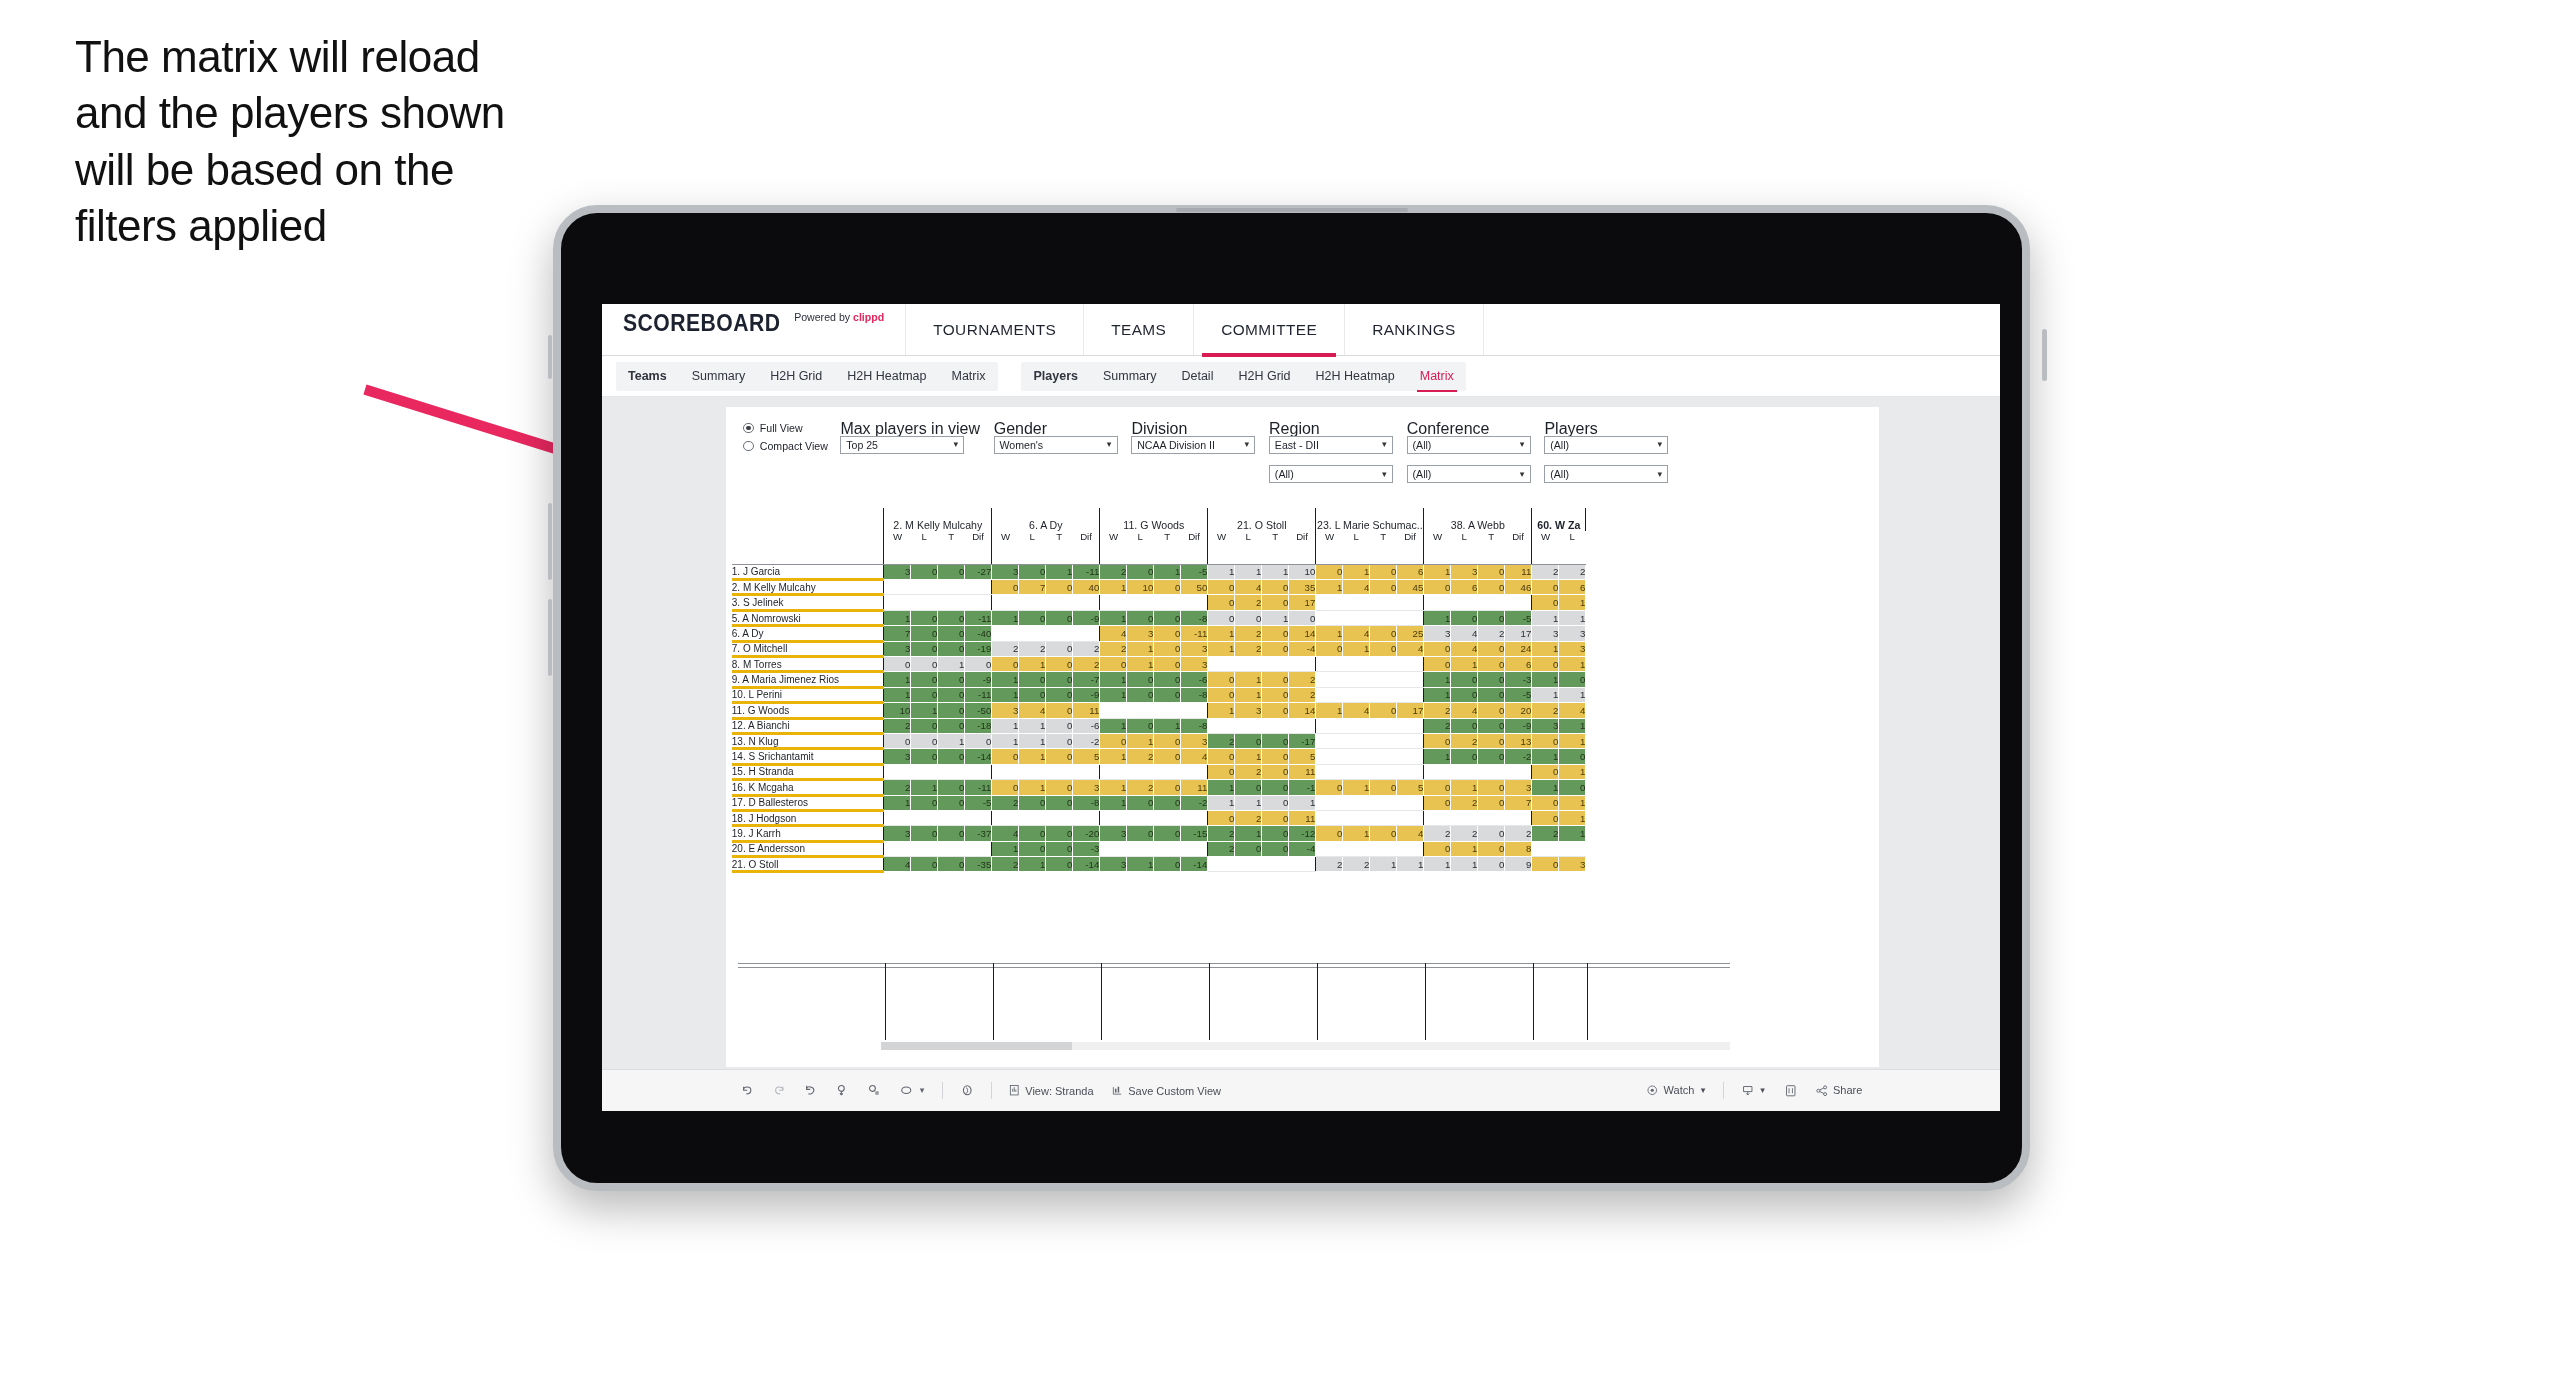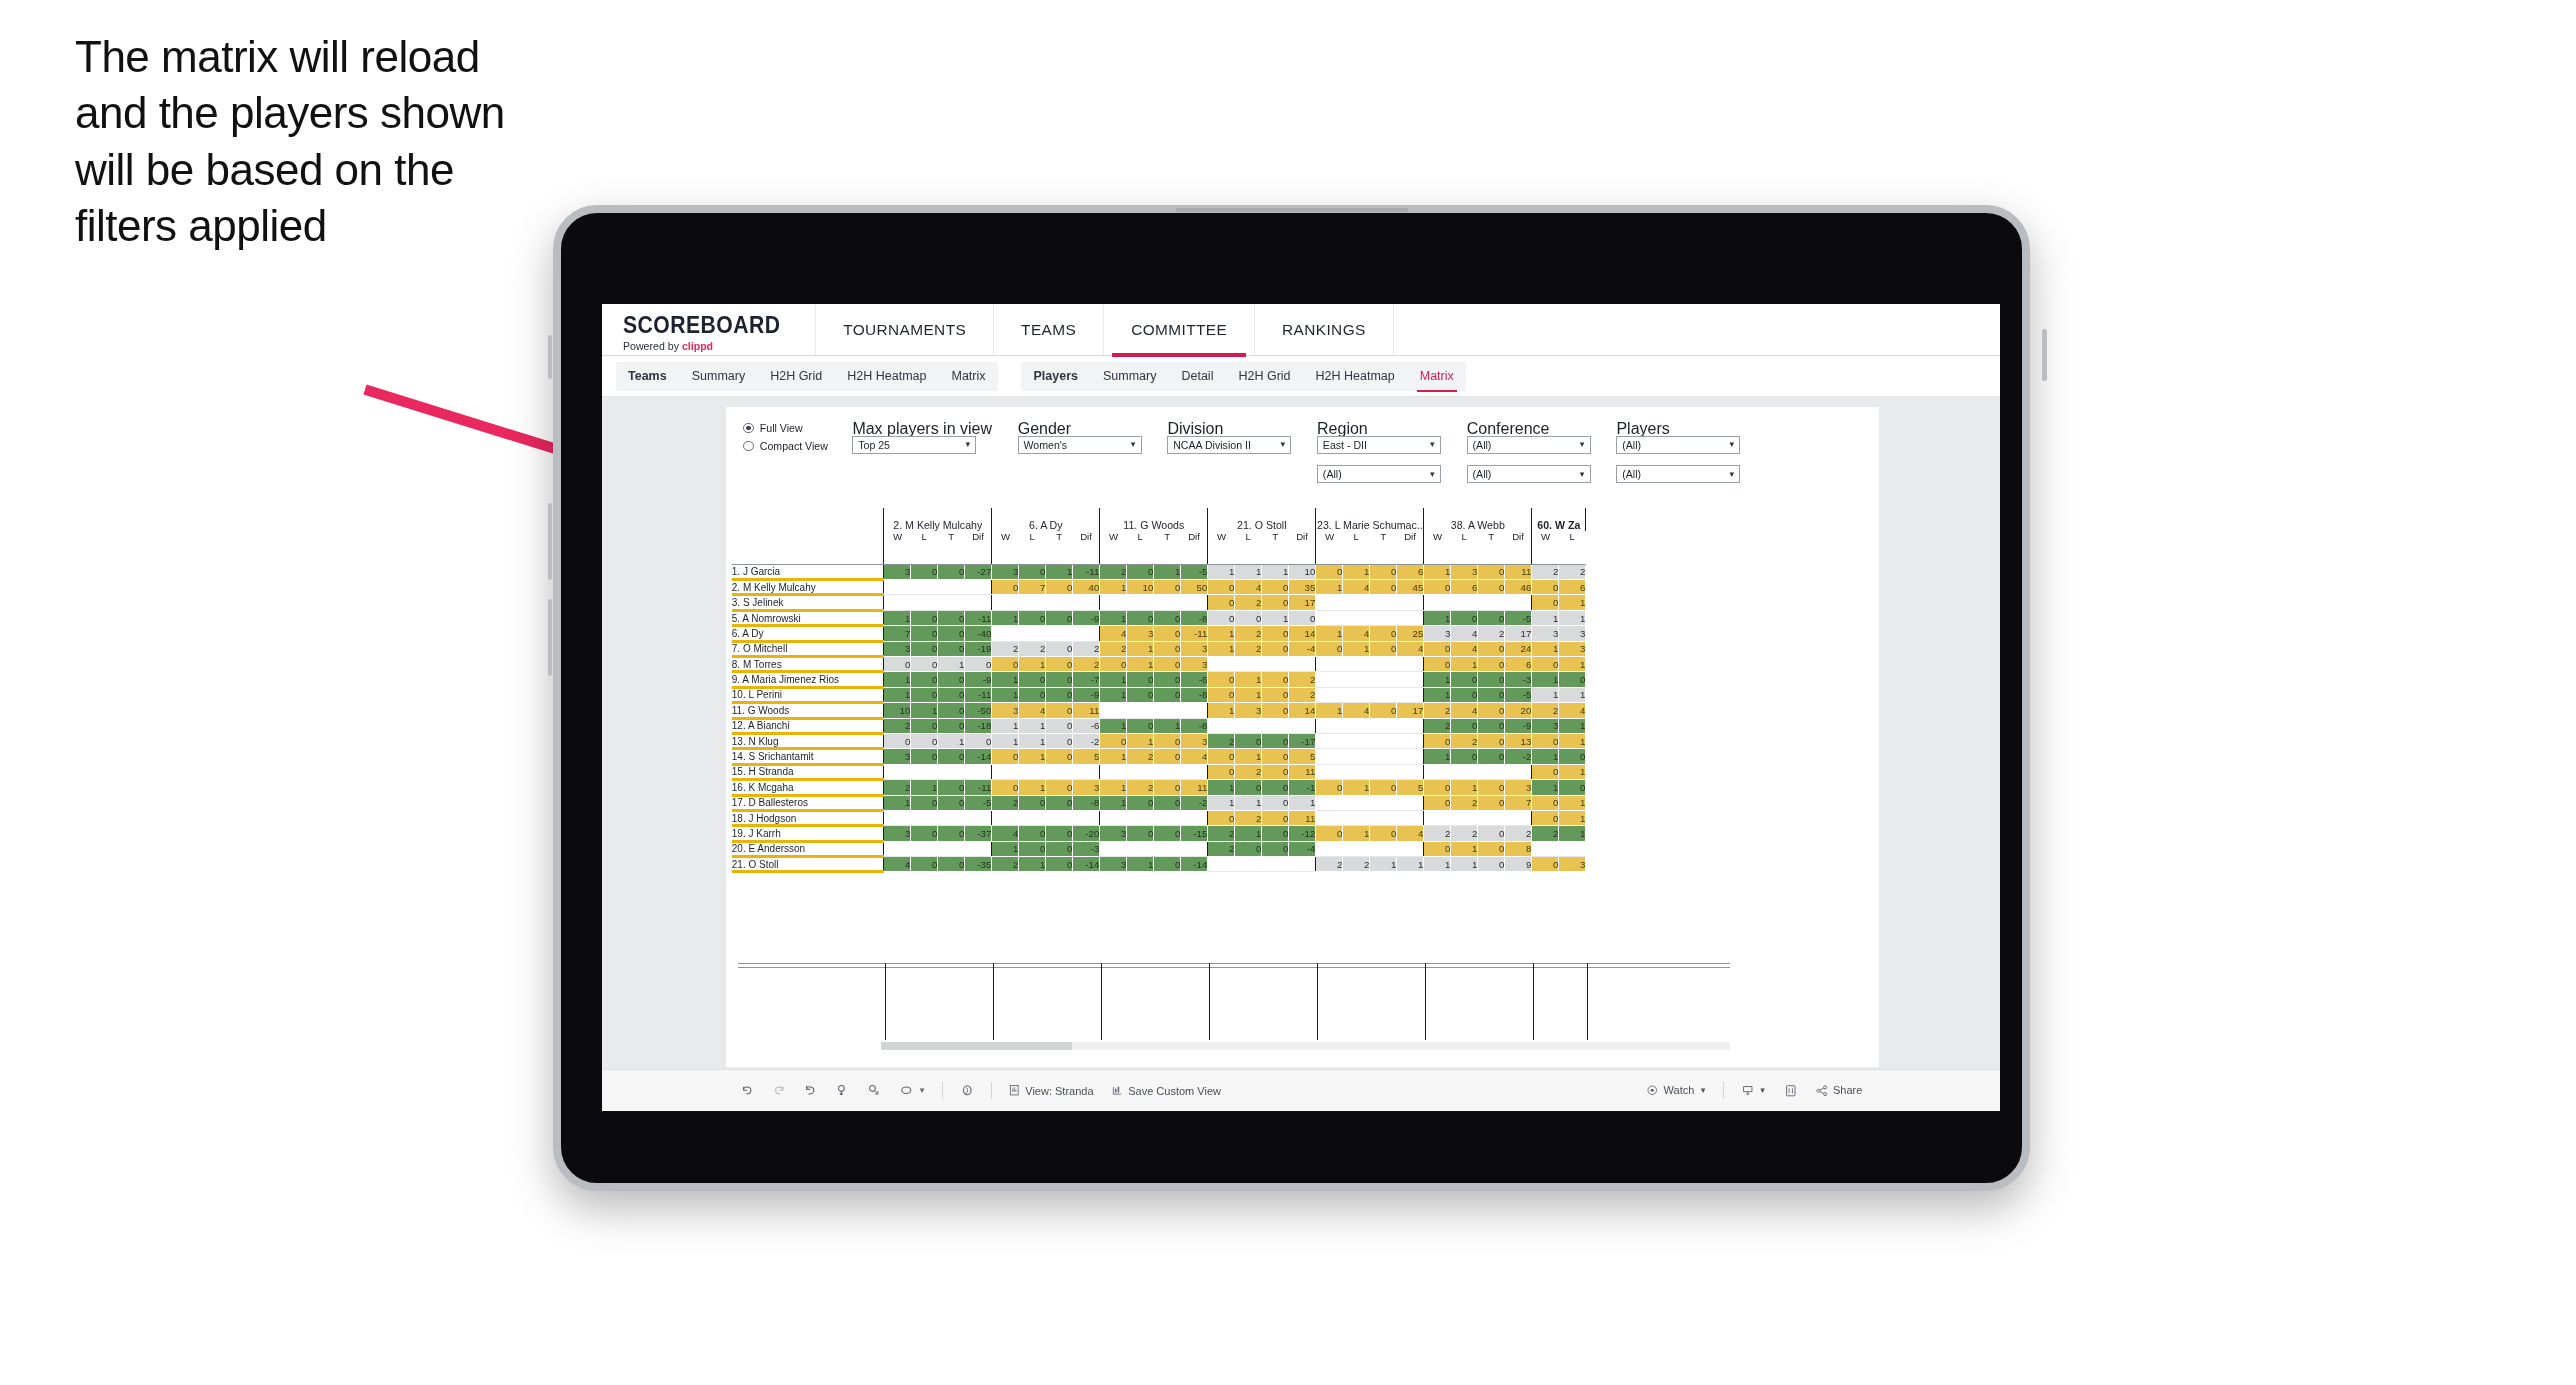--- a/index.html
+++ b/index.html
@@ -61,7 +61,7 @@
     border-bottom: 1.9px solid #d7d9dc;
     position: relative;
   }
-  #brand { padding: 5.8px 21px 0 21px; display:flex; flex-direction:column; justify-content:center; }
+  #brand { padding: 5.8px 21px 0 21px; display:flex; flex-direction:row; justify-content:center; }
   #brand-title {
     font-size: 23px; font-weight: 700; letter-spacing: 0.5px;
     color: #1d2230; font-family: "Liberation Sans", sans-serif;

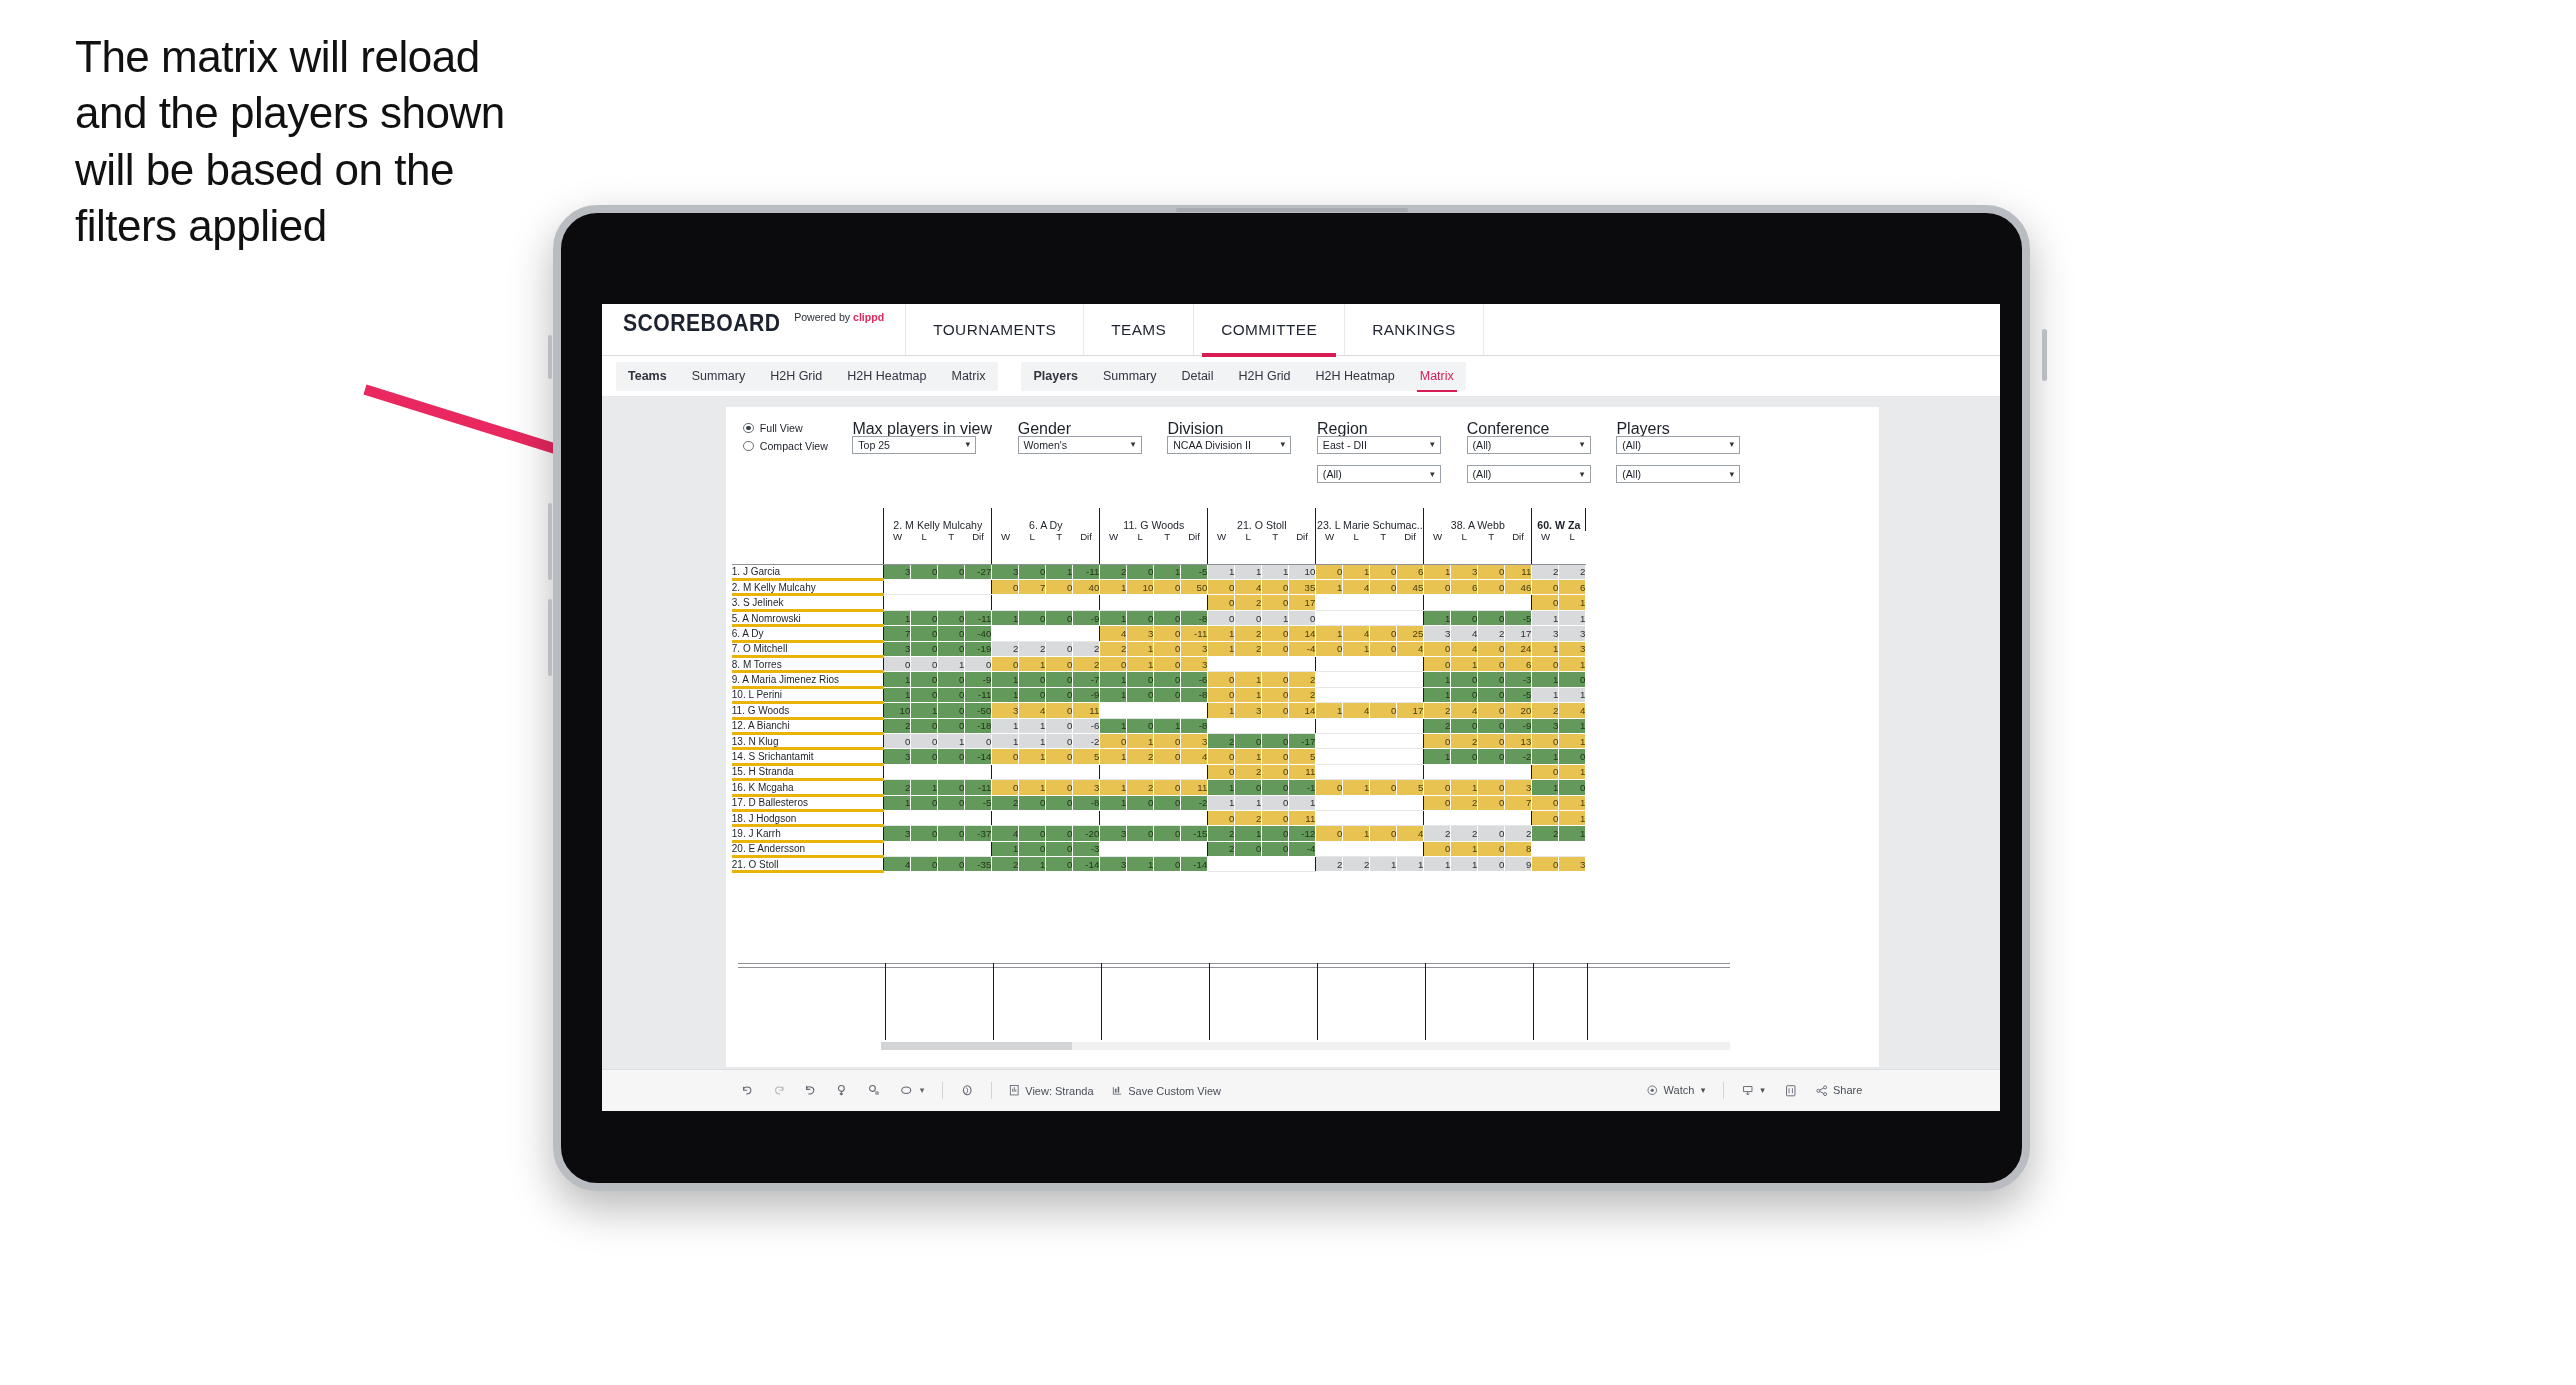--- a/index.html
+++ b/index.html
@@ -100,7 +100,7 @@
   }
 
   
-  #filters { display:flex; padding: 13.5px 0 7.7px 17.4px; gap: 16px; }
+  #filters { display:flex; padding: 13.5px 0 7.7px 17.4px; gap: 4px; }
   .fcol { margin-right: 9.7px; }
   .flab { font-size: 16px; color:#1c2028; margin-bottom:2.9px; height:12.5px; }
   .fsel {

